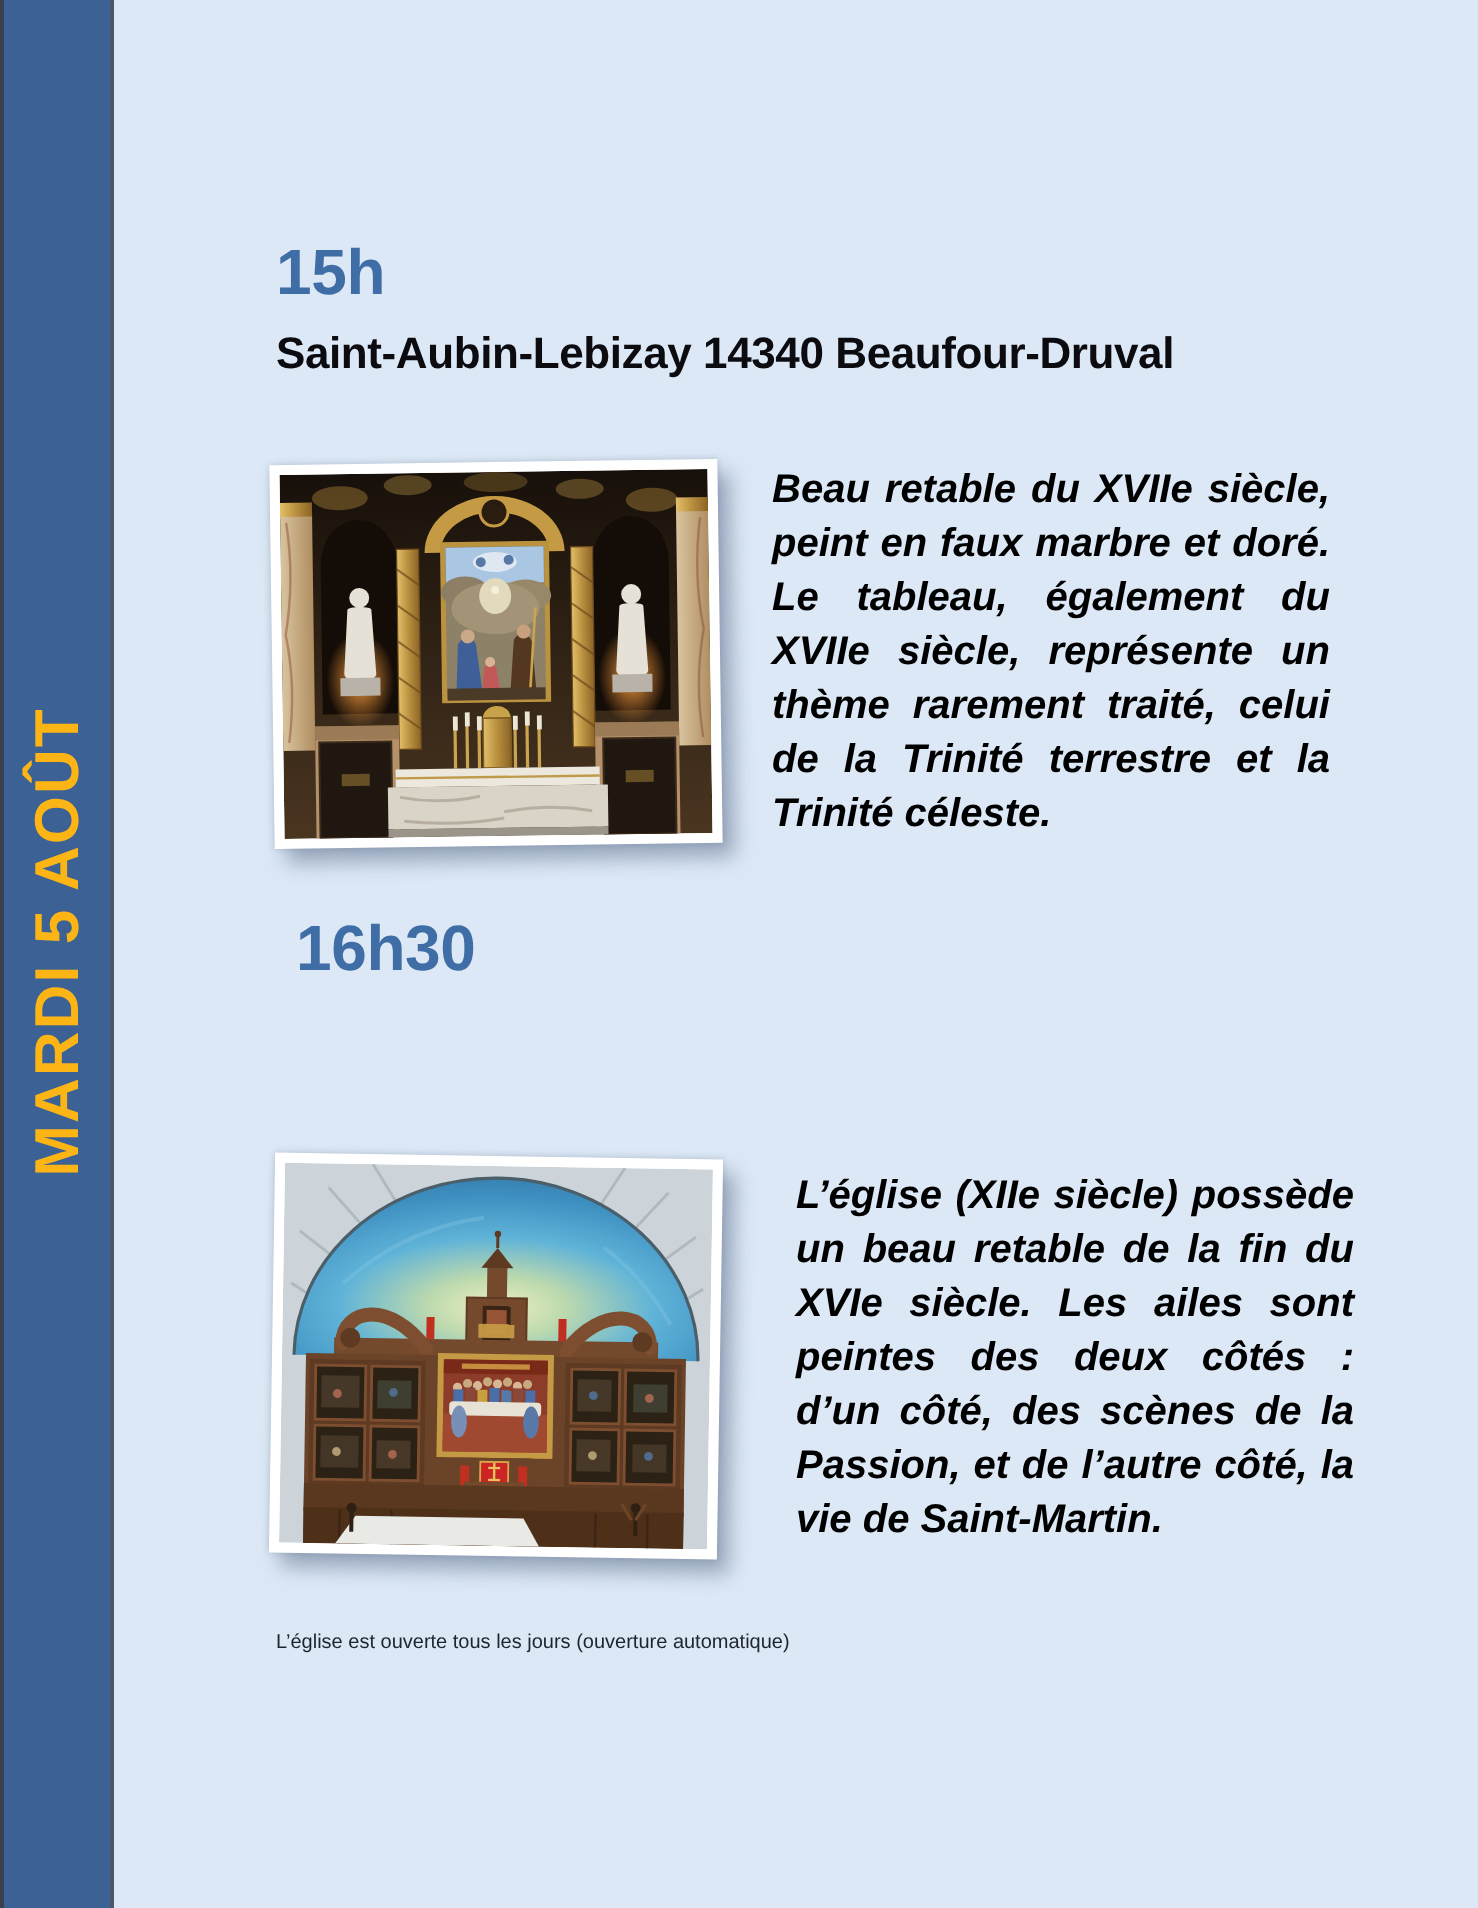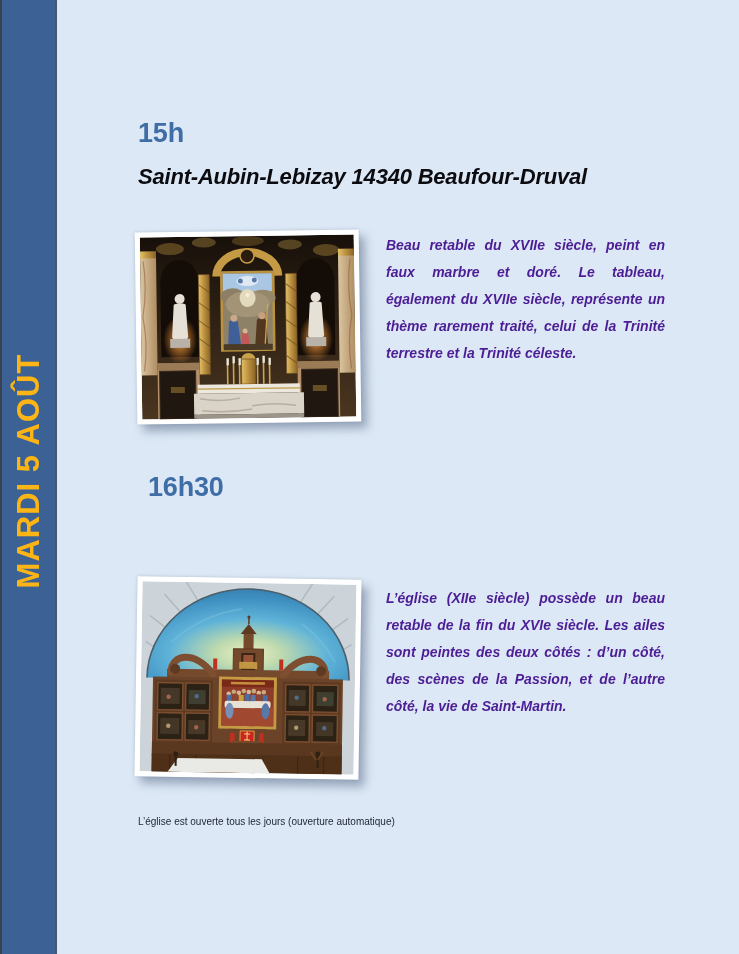--- a/index.html
+++ b/index.html
@@ -24,7 +24,7 @@
   
   .event-heading {
     position:absolute; display:flex; gap:18px;
-    font-size:27px; font-weight:bold; color:#3f6da6;
+    font-size:32px; font-weight:bold; color:#3f6da6;
     white-space:nowrap; letter-spacing:-0.2px;
   }
   .event-heading.h1 { left:138px; top:118px; }

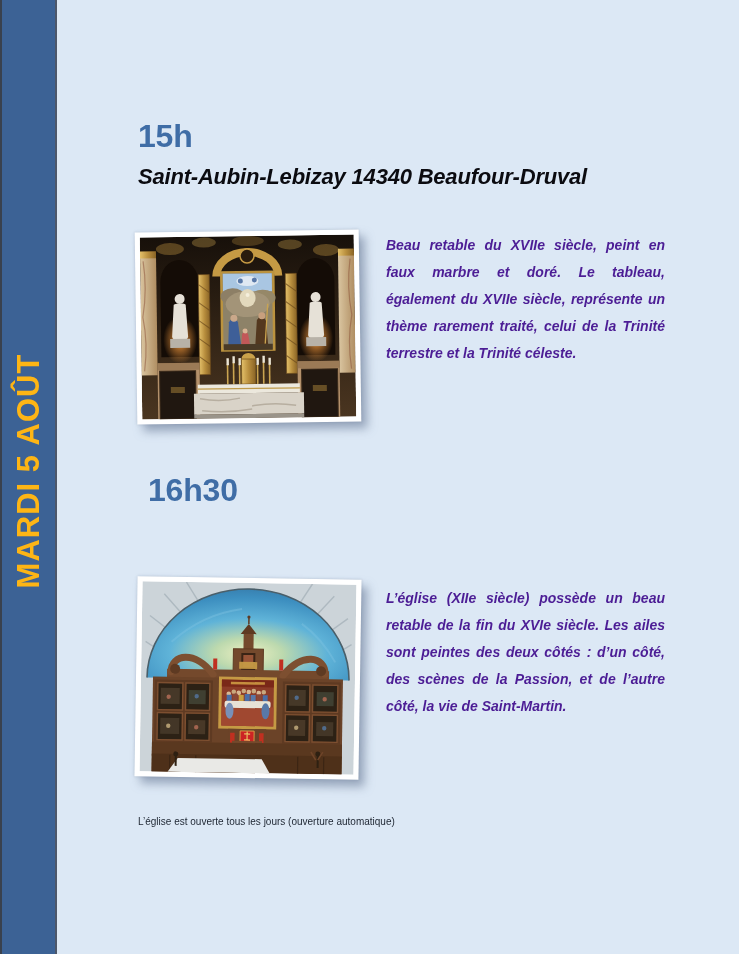--- a/index.html
+++ b/index.html
@@ -30,7 +30,7 @@
   .event-heading.h1 { left:138px; top:118px; }
   .event-heading.h2 { left:148px; top:472px;flex-direction:column; }
   .event-address {
-    position:absolute; font-size:22px; font-weight:bold; font-style:italic;
+    position:absolute; font-size:22px; font-weight:bold; 
     color:#0b0b10; white-space:pre-wrap; letter-spacing:-0.2px;
   }
   .event-address.a1 { left:138px; top:164px; }

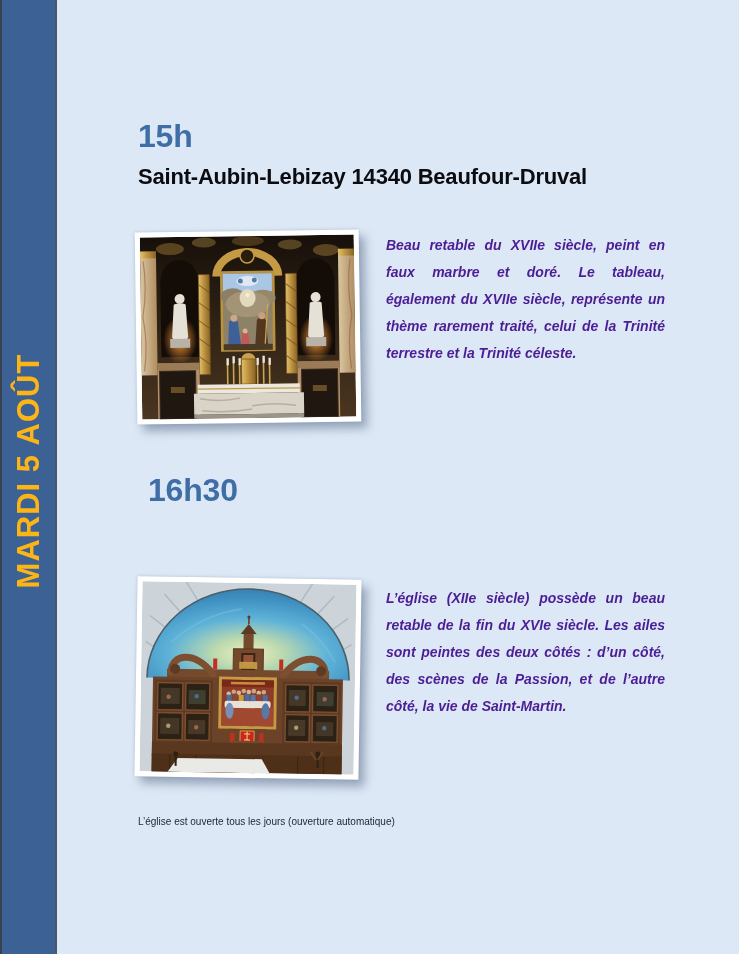--- a/index.html
+++ b/index.html
@@ -46,8 +46,8 @@
   
   .event-desc {
     position:absolute; left:386px; width:279px;
-    font-size:14px; line-height:27px;
-    font-weight:bold; font-style:italic; color:#4c1d95;
+    font-size:20px; line-height:27px;
+    font-weight:bold; font-style:italic; color:#000000;
     text-align:justify;
   }
   .event-desc.d1 { top:232px; }

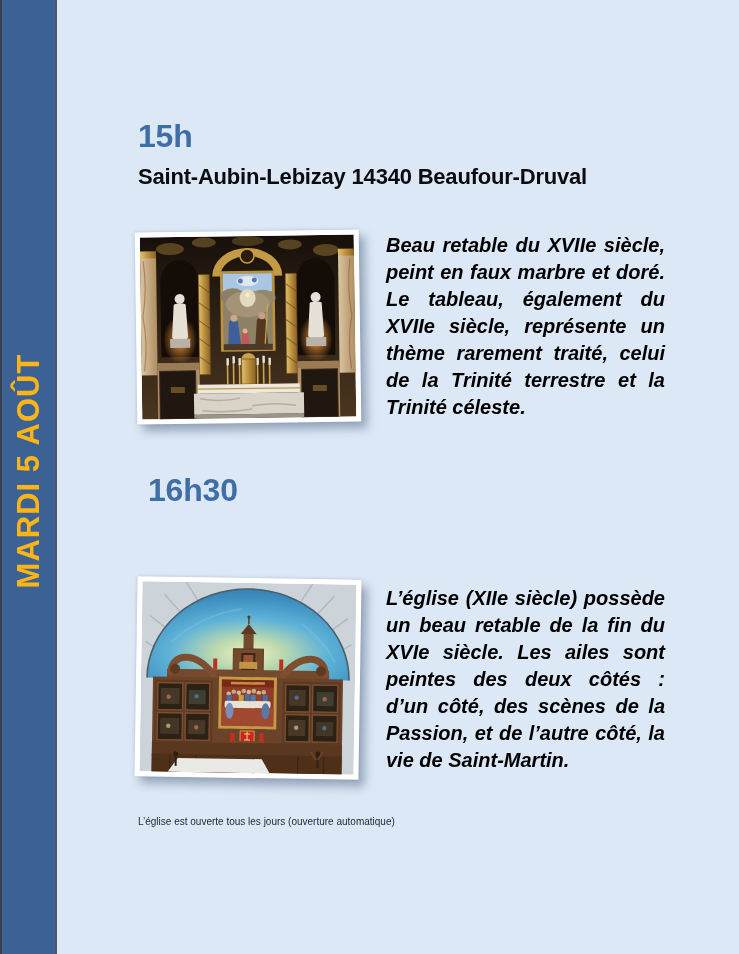--- a/index.html
+++ b/index.html
@@ -28,7 +28,7 @@
     white-space:nowrap; letter-spacing:-0.2px;
   }
   .event-heading.h1 { left:138px; top:118px; }
-  .event-heading.h2 { left:148px; top:472px;flex-direction:column; }
+  .event-heading.h2 { left:148px; top:456px;flex-direction:column; }
   .event-address {
     position:absolute; font-size:22px; font-weight:bold; 
     color:#0b0b10; white-space:pre-wrap; letter-spacing:-0.2px;

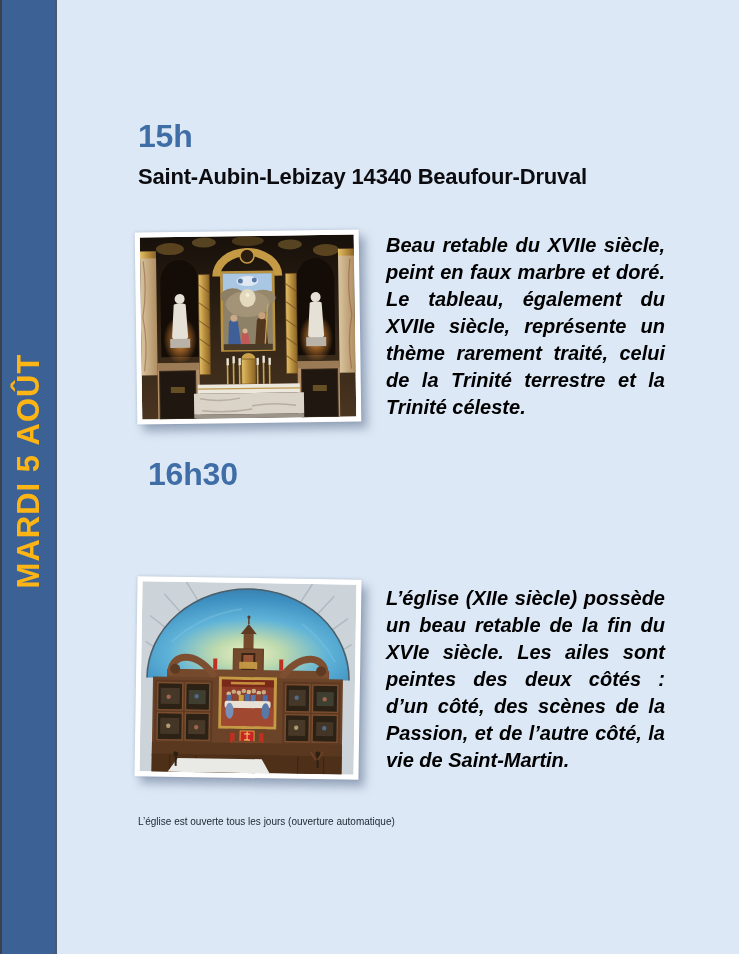--- a/index.html
+++ b/index.html
@@ -51,7 +51,7 @@
     text-align:justify;
   }
   .event-desc.d1 { top:232px; }
-  .event-desc.d2 { top:585px; }
+  .event-desc.d2 { top:585px;margin-left:12px; }
   
   .note {
     position:absolute; left:138px; color:#1d2531;

